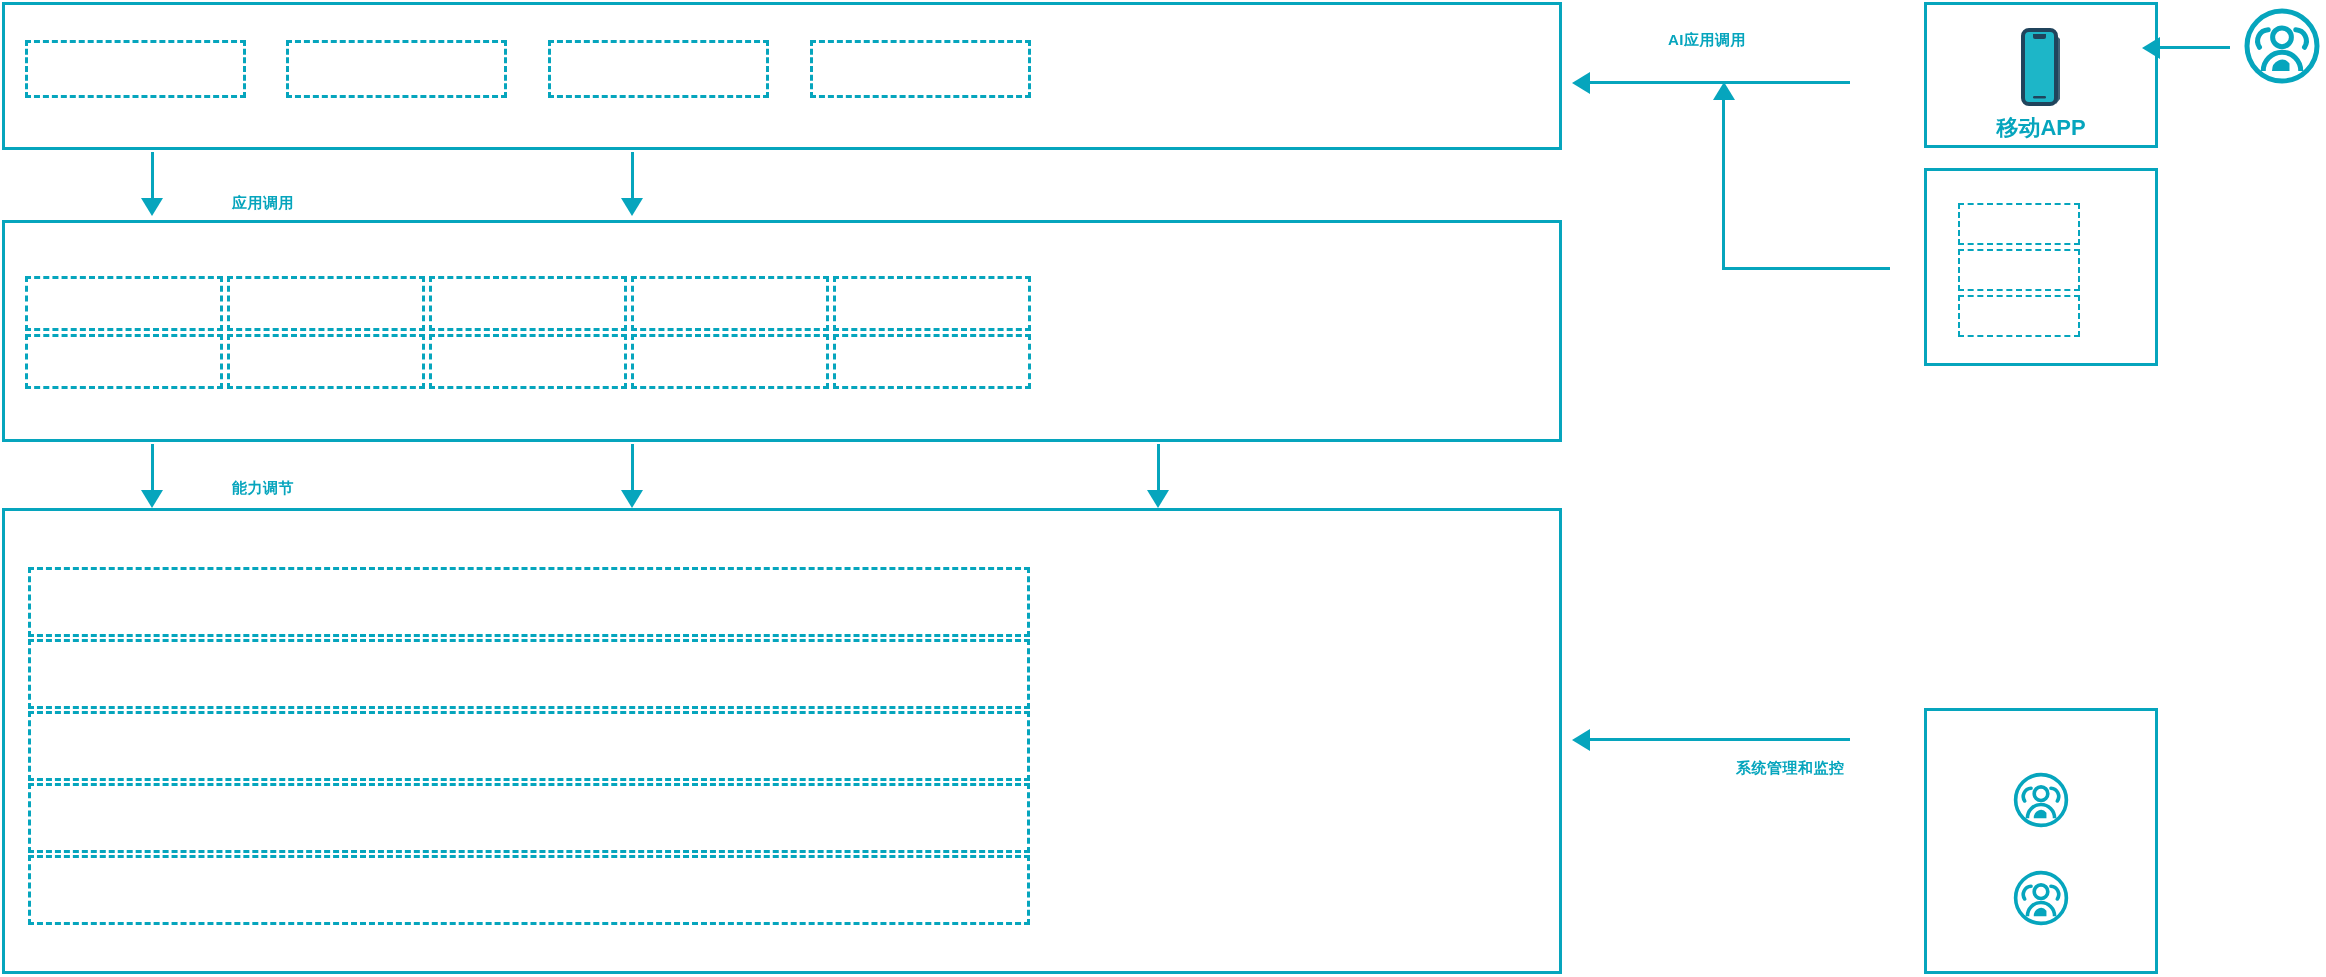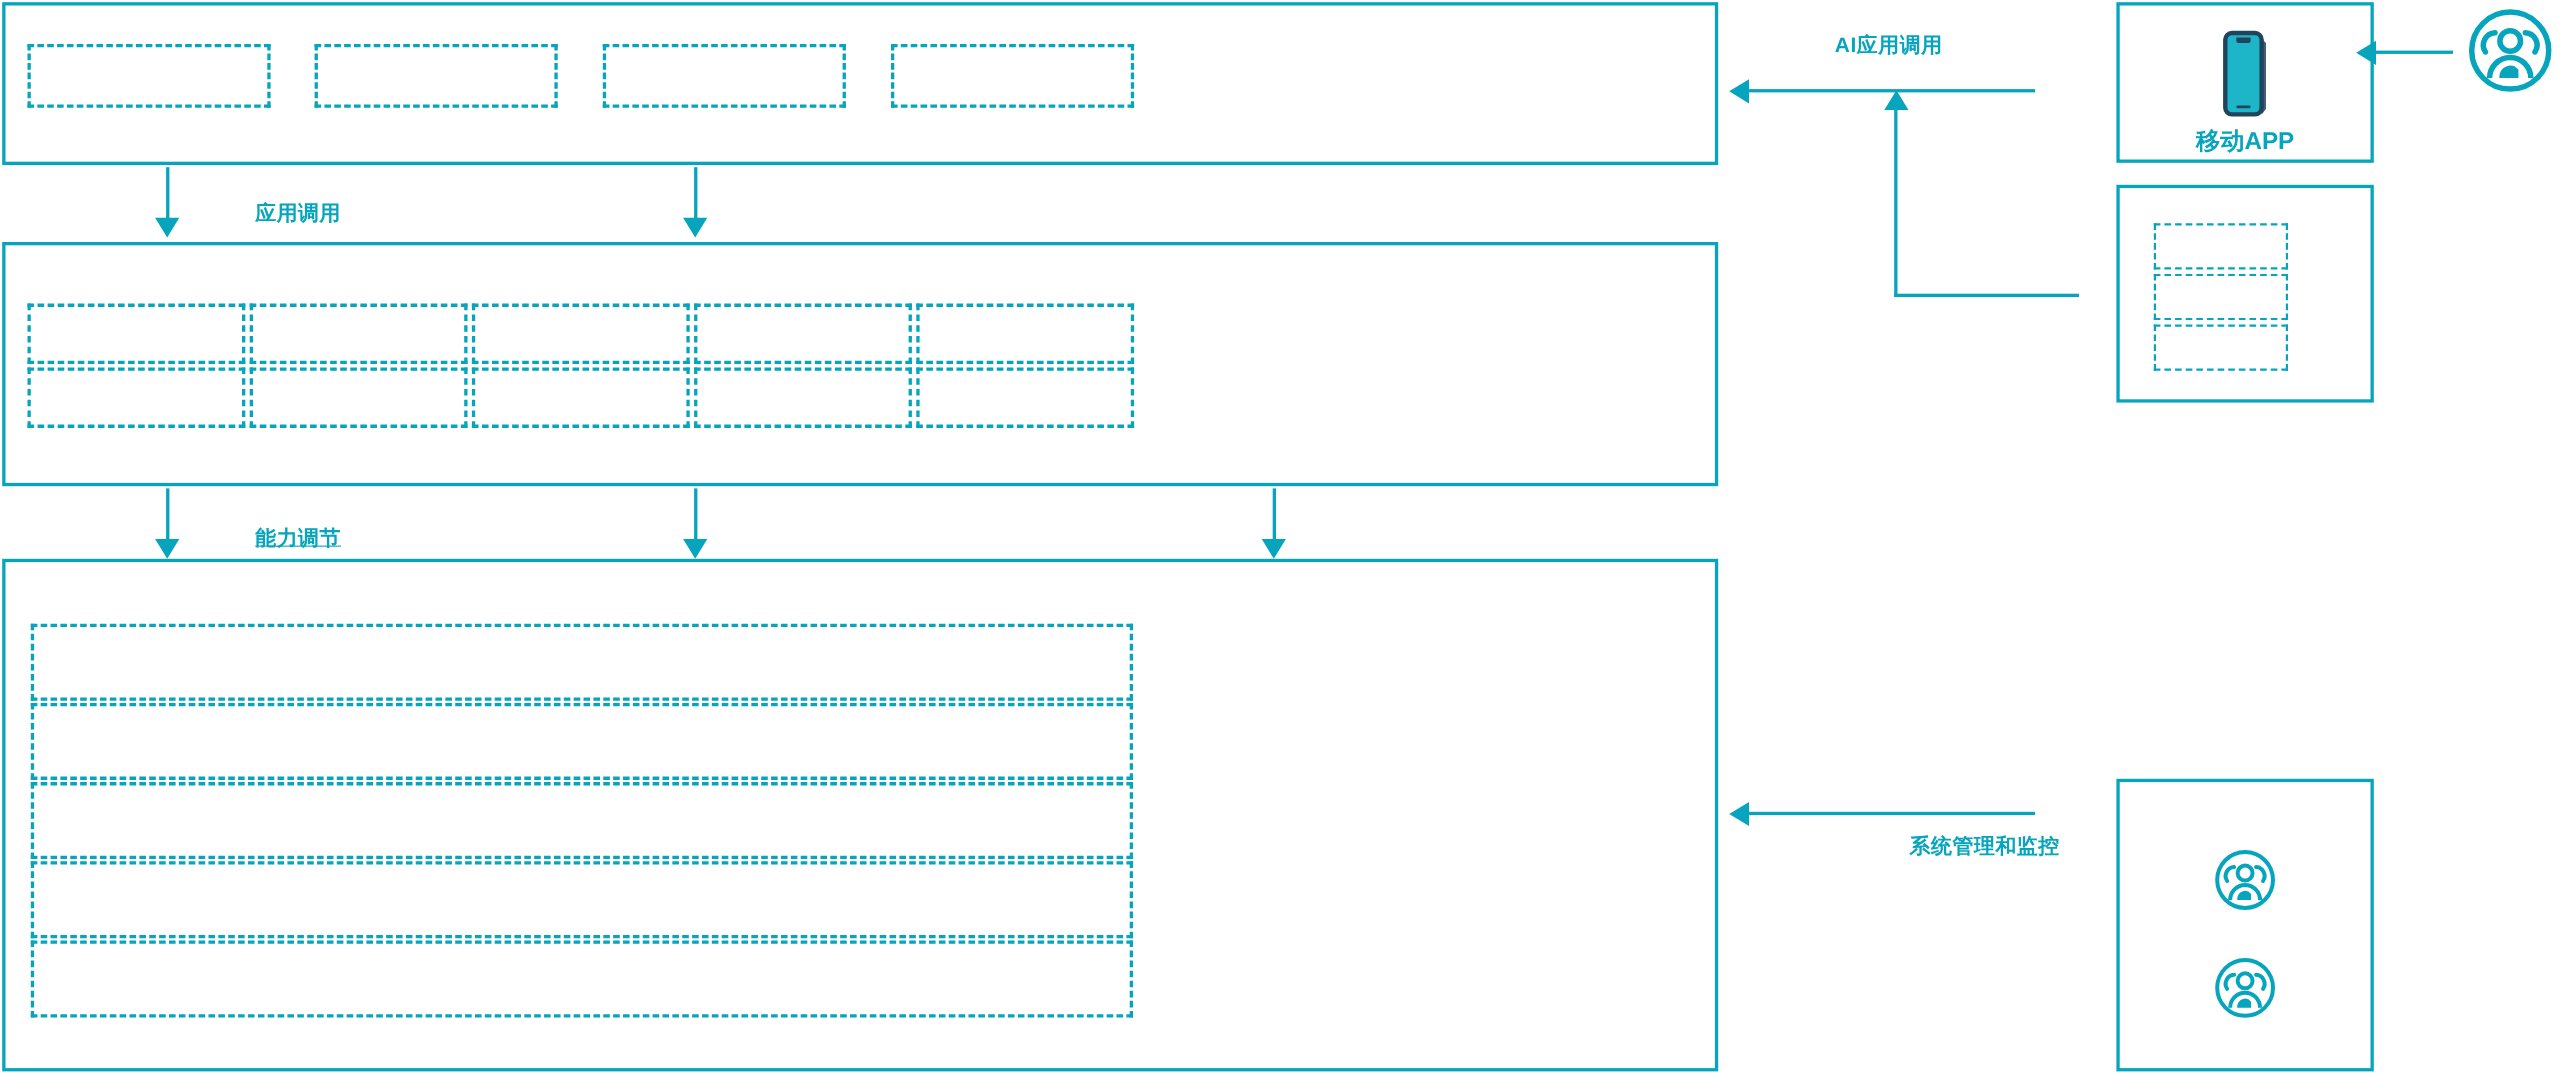--- a/index.html
+++ b/index.html
@@ -48,7 +48,7 @@
   .flow-label {
     position: absolute;
     color: #06a5bd;
-    font-size: 19px;
+    font-size: 15px;
     font-weight: bold;
     letter-spacing: 0.5px;
     white-space: nowrap;

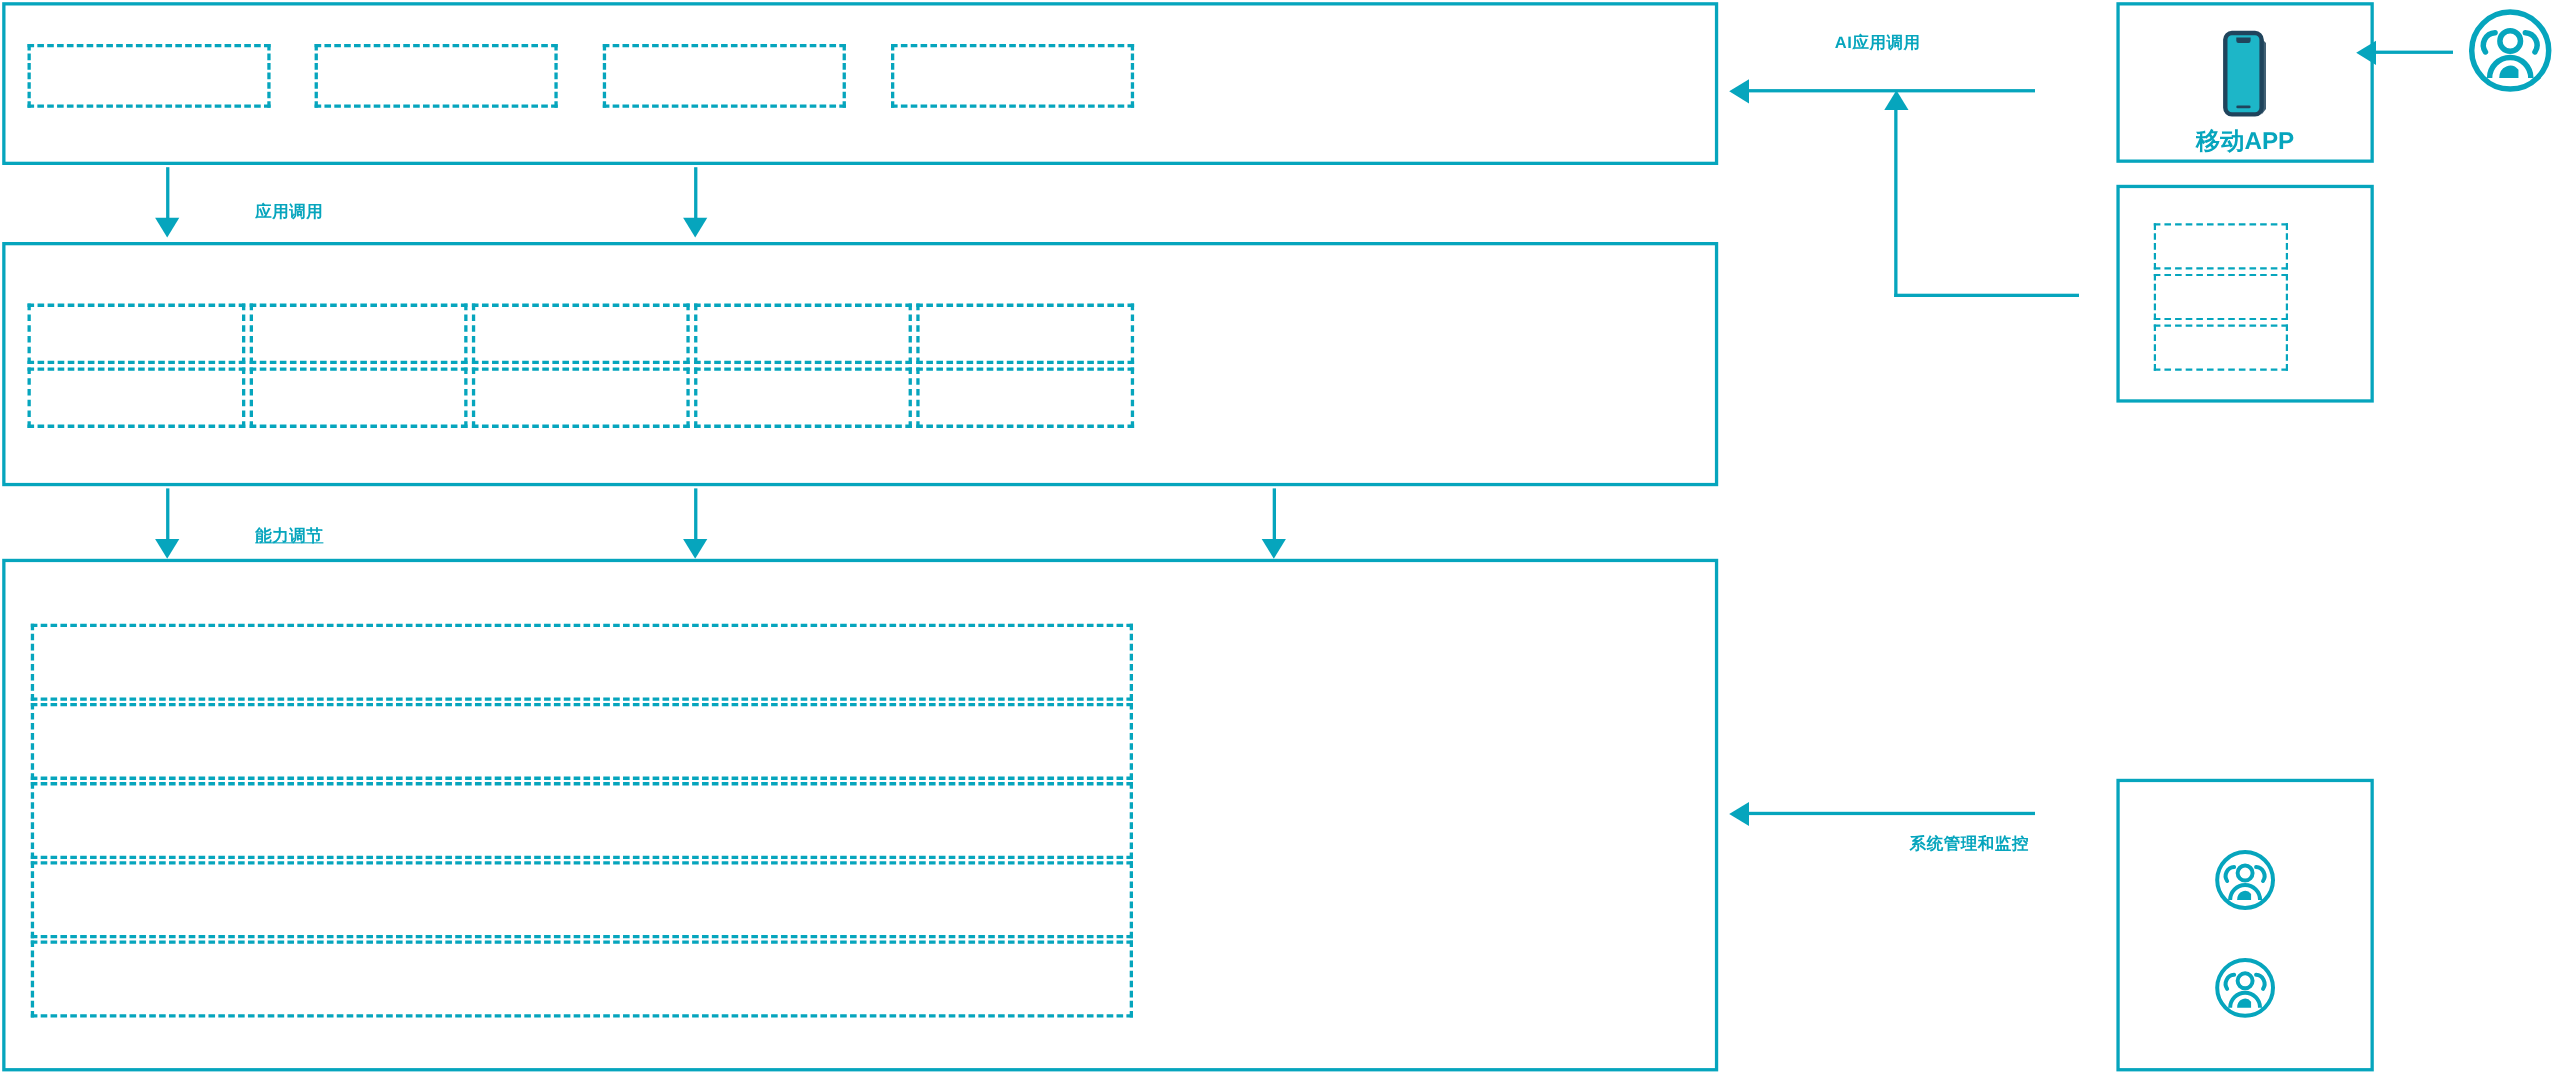--- a/index.html
+++ b/index.html
@@ -131,7 +131,7 @@
   <div class="arrow-v" style="left:631px; top:152px; height:48px;"></div>
   <div class="arrow-v-head-down" style="left:621px; top:198px;"></div>
 
-  <div class="flow-label" style="left:232px; top:185px;">应用调用</div>
+  <div class="flow-label" style="left:232px; top:196px;font-family:Liberation Serif, serif;">应用调用</div>
 
   <div class="panel" style="left:2px; top:220px; width:1560px; height:222px;">
   </div>

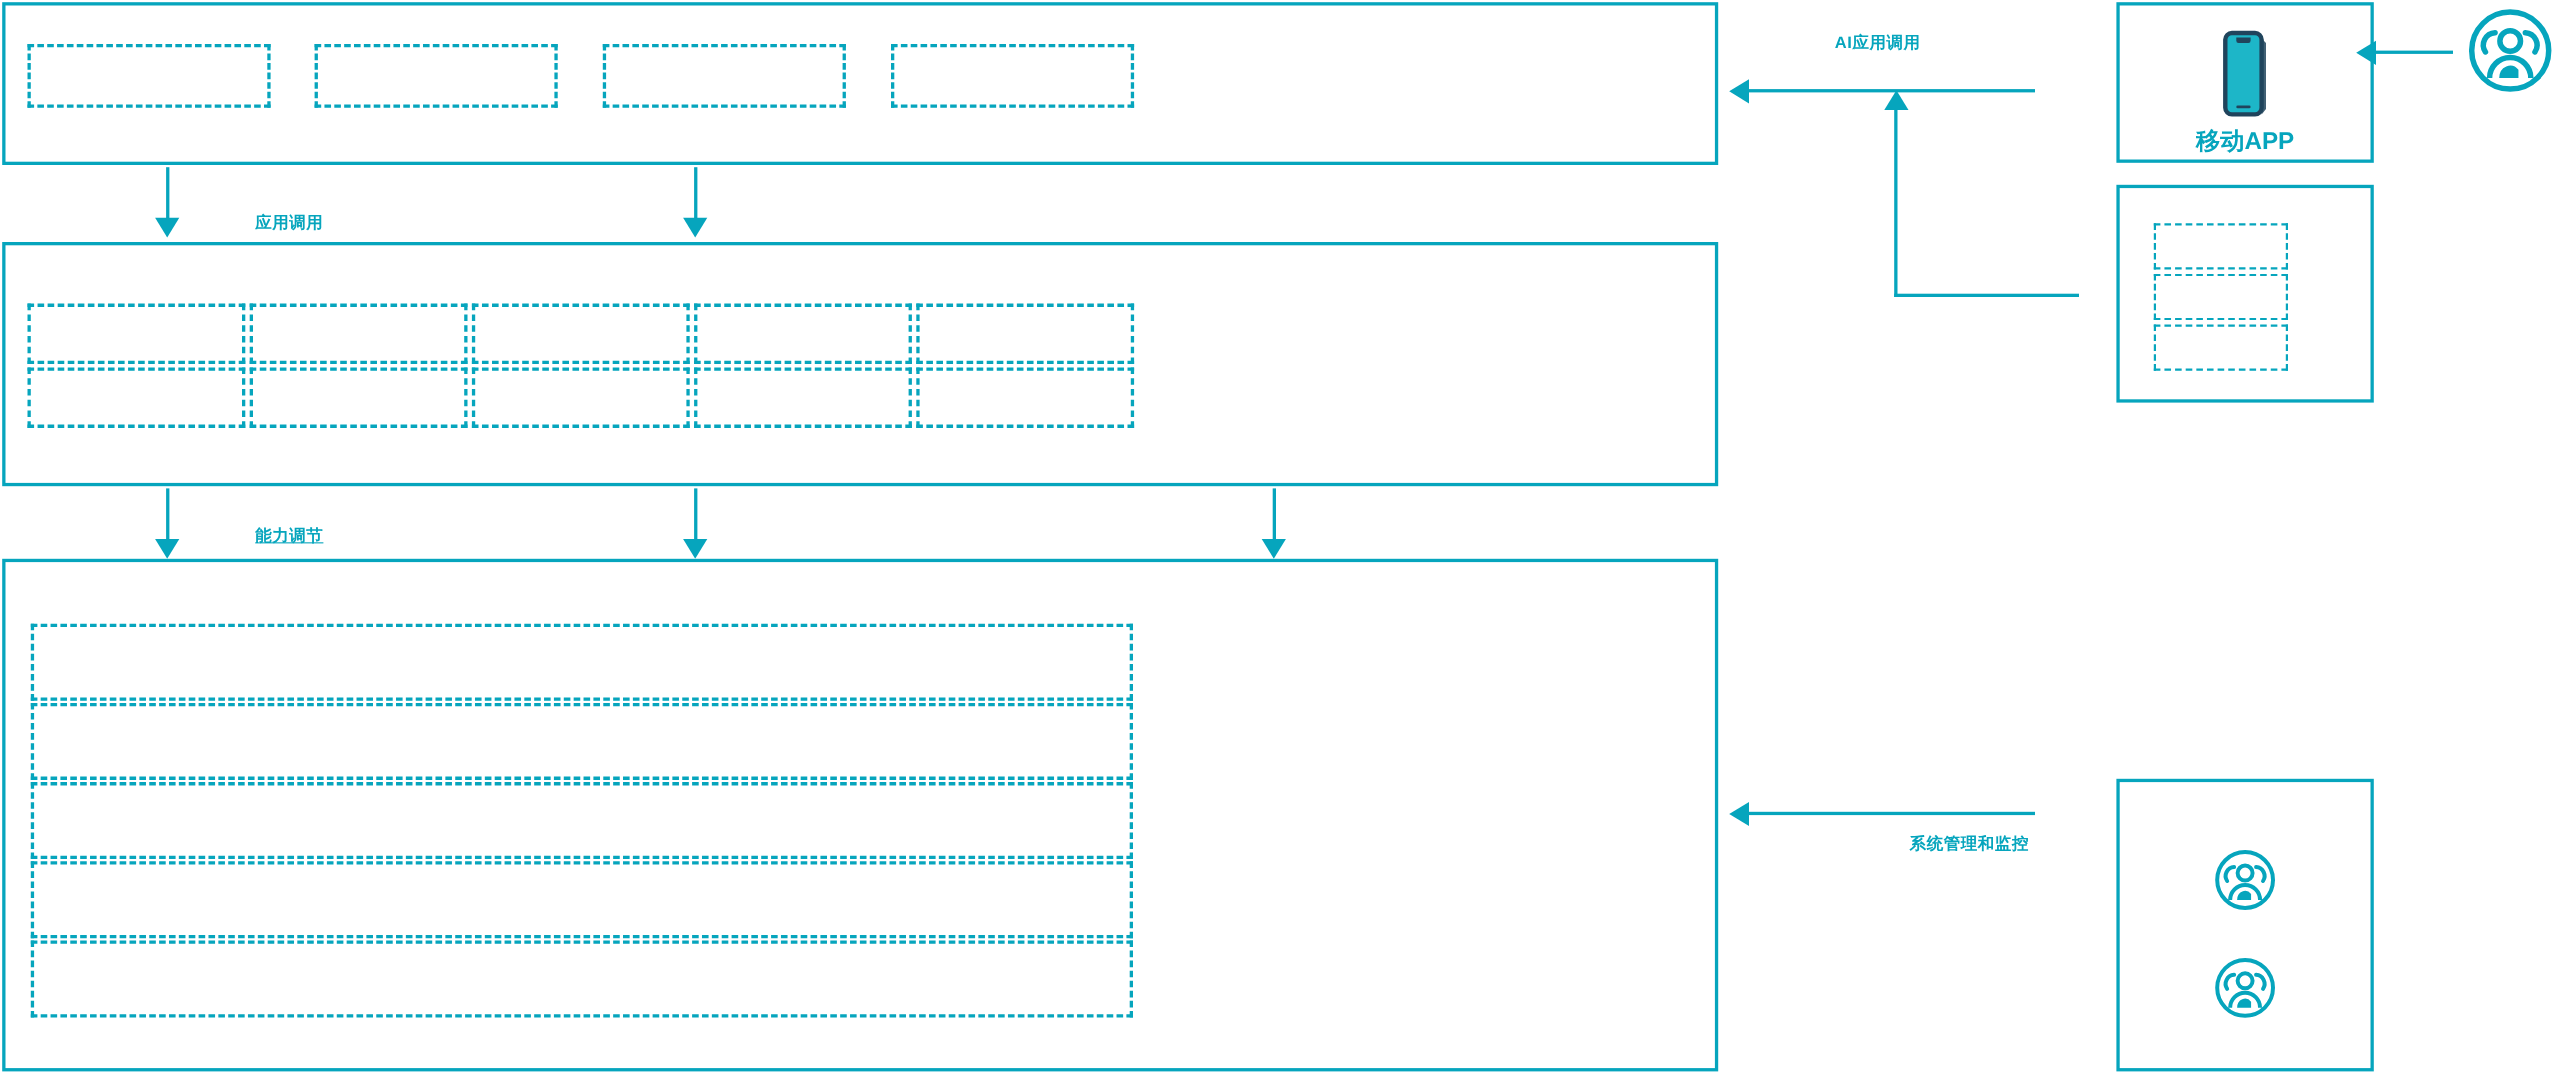--- a/index.html
+++ b/index.html
@@ -157,7 +157,7 @@
   <div class="arrow-v" style="left:1157px; top:444px; height:48px;"></div>
   <div class="arrow-v-head-down" style="left:1147px; top:490px;"></div>
 
-  <div class="flow-label" style="left:232px; top:480px;text-decoration:underline;">能力调节</div>
+  <div class="flow-label" style="left:232px; top:480px;">能力调节</div>
 
   <div class="panel" style="left:2px; top:508px; width:1560px; height:466px;">
   </div>

